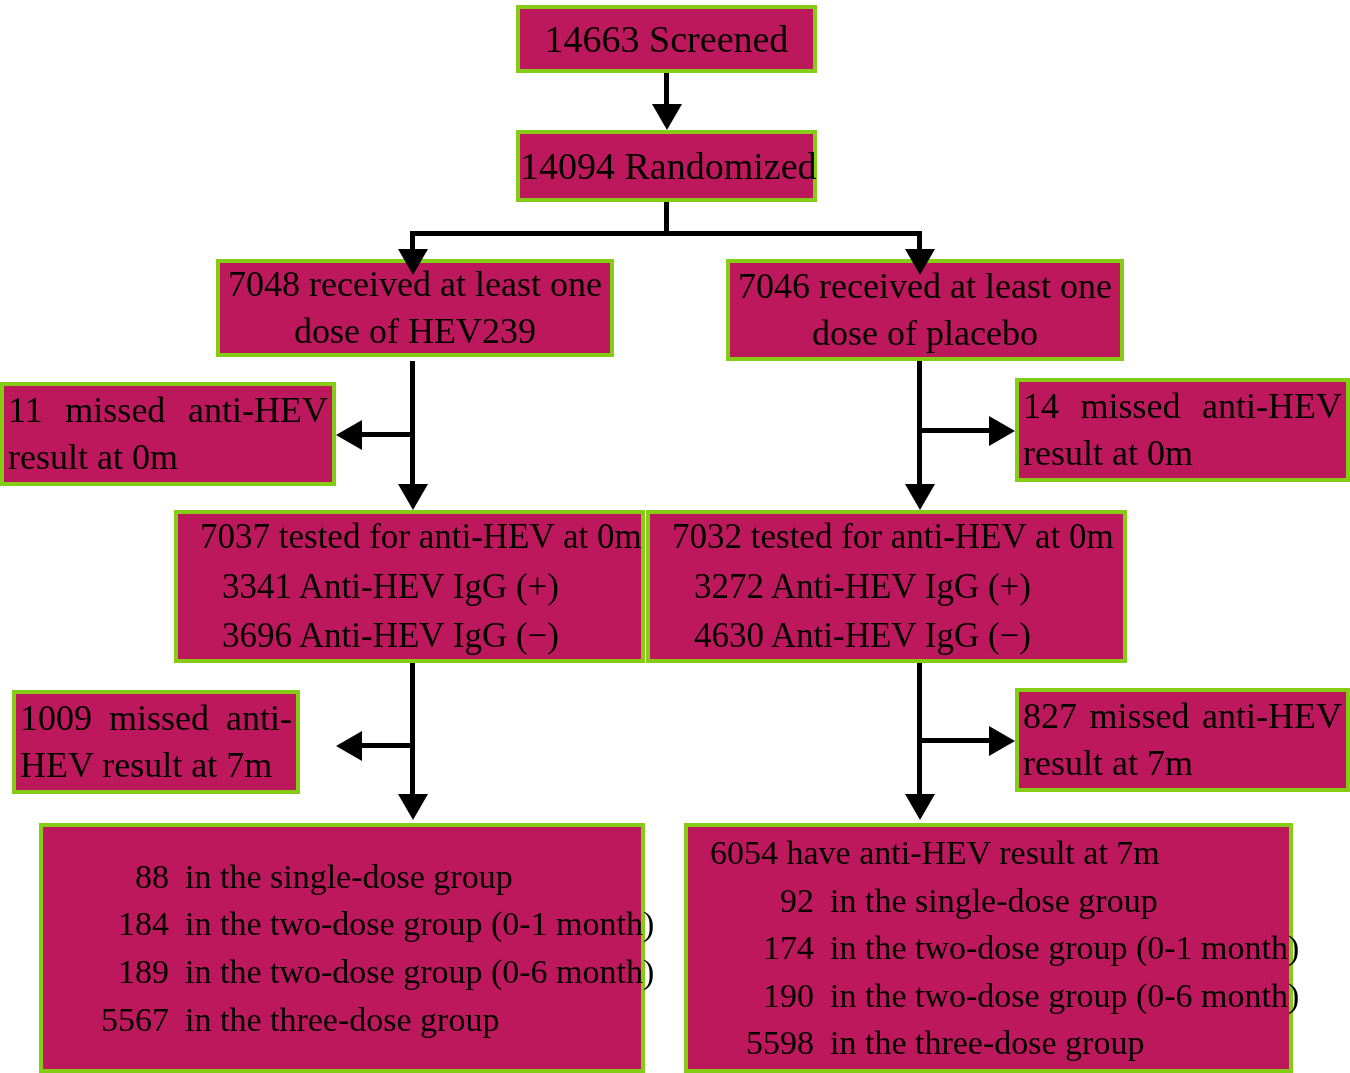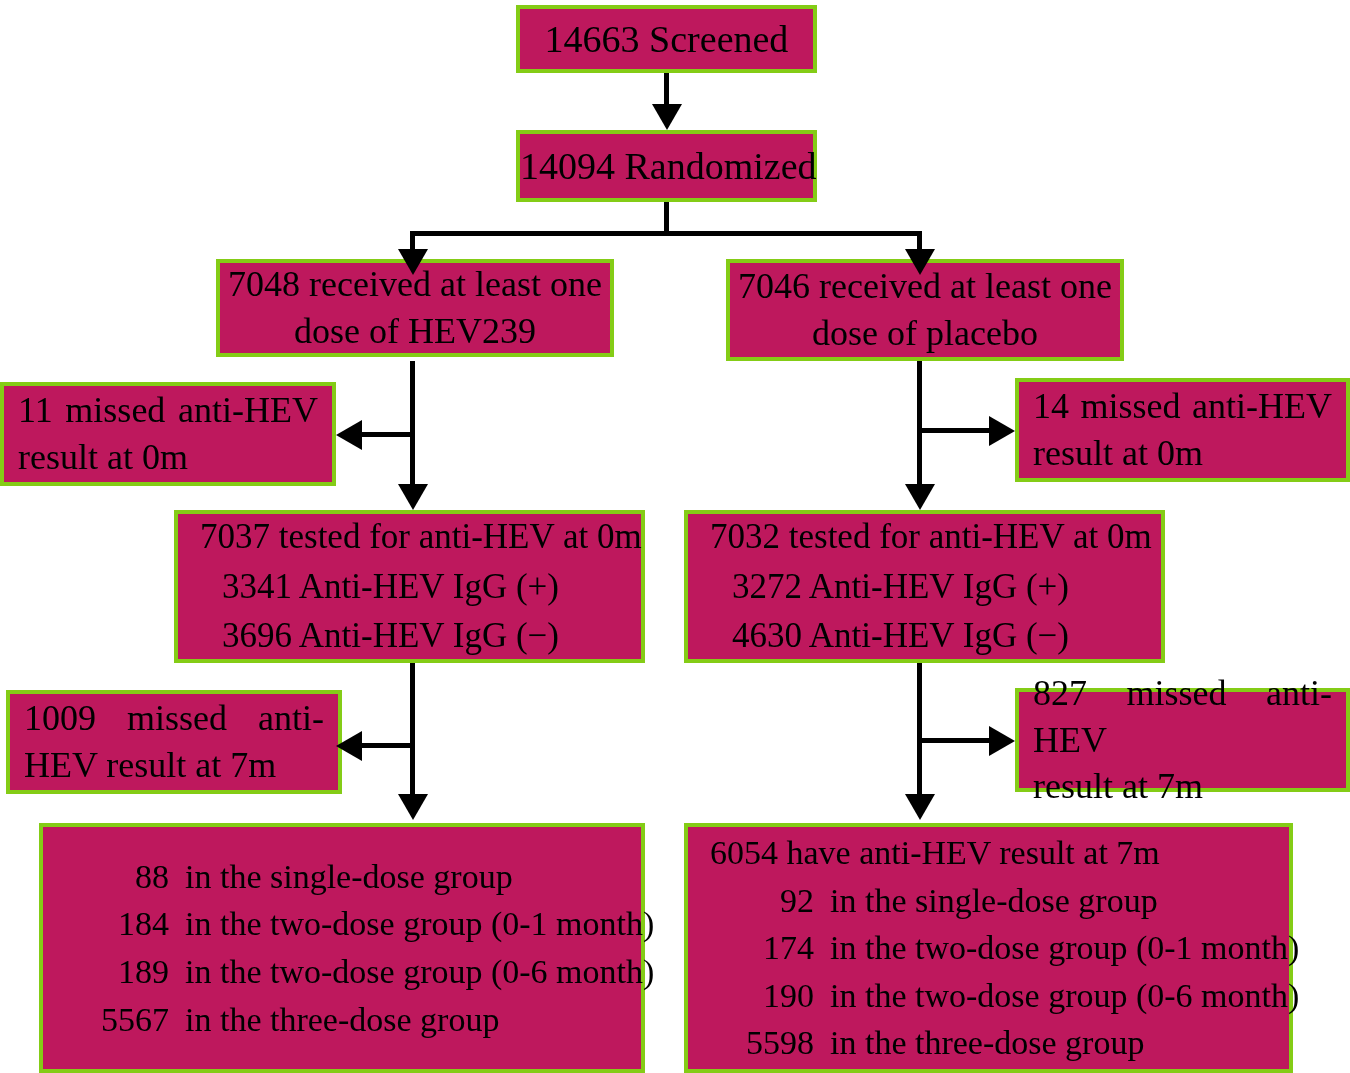--- a/index.html
+++ b/index.html
@@ -33,7 +33,7 @@
   }
   
   .just-box {
-    padding: 0 14px;
+    padding: 0 4px;
   }
   .just-box .line {
     text-align: justify;

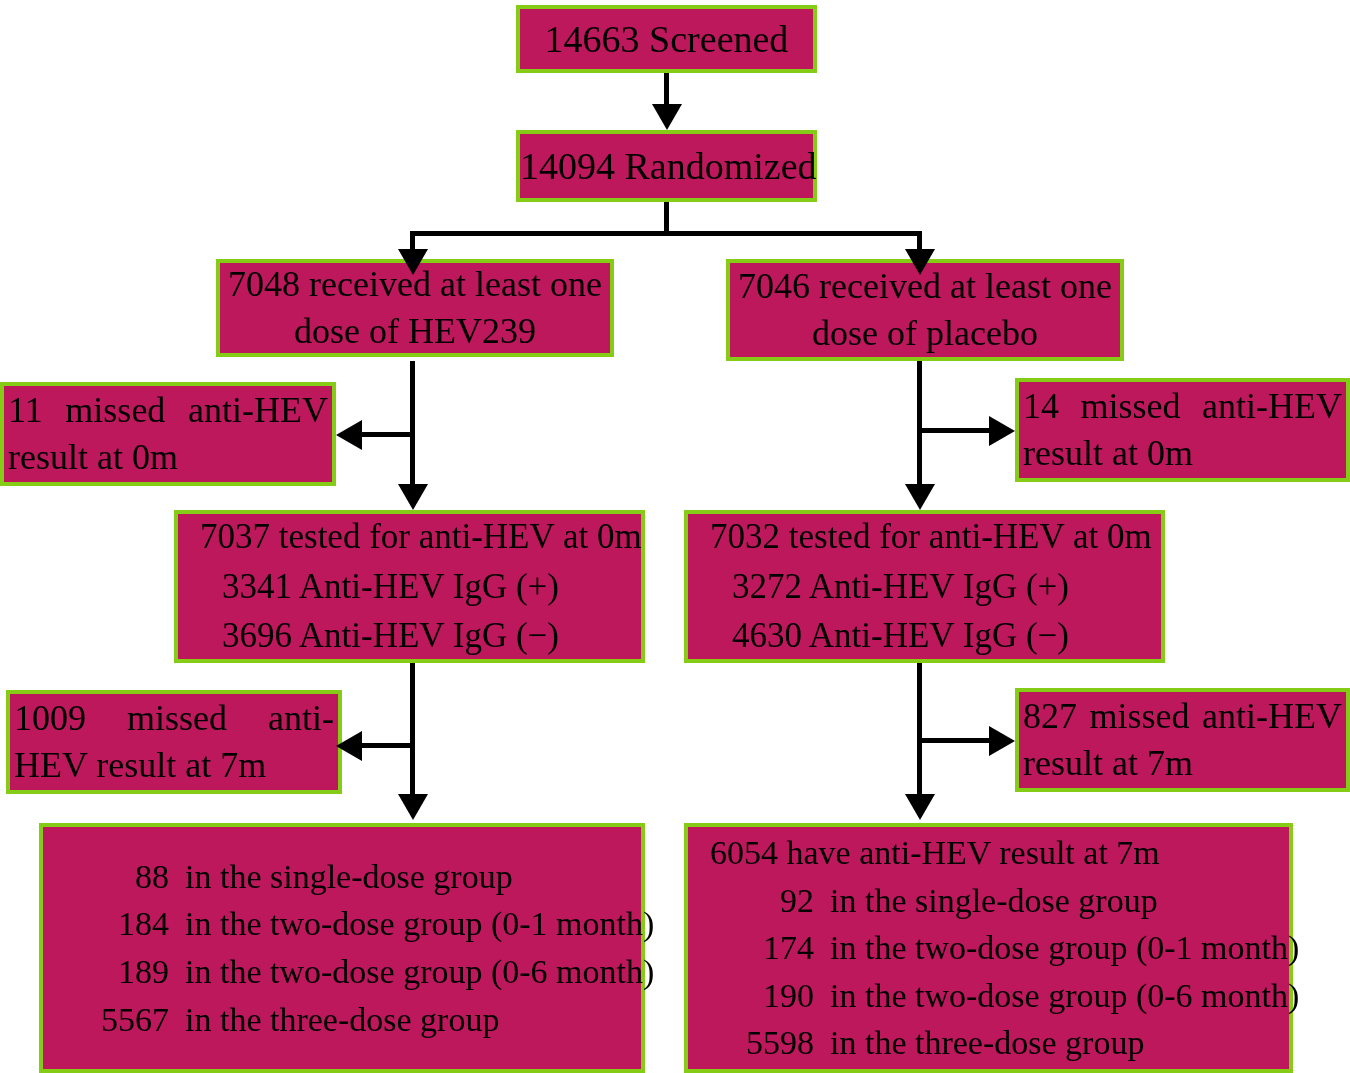--- a/index.html
+++ b/index.html
@@ -146,7 +146,7 @@
     <div class="line" style="padding-left:22px;">3696 Anti-HEV IgG (−)</div>
   </div>
 
-  <div class="box left-box fs35" style="left:684px; top:510px; width:481px; height:153px;">
+  <div class="box left-box fs35" style="left:646px; top:510px; width:481px; height:153px;">
     <div class="line">7032 tested for anti-HEV at 0m</div>
     <div class="line" style="padding-left:22px;">3272 Anti-HEV IgG (+)</div>
     <div class="line" style="padding-left:22px;">4630 Anti-HEV IgG (−)</div>

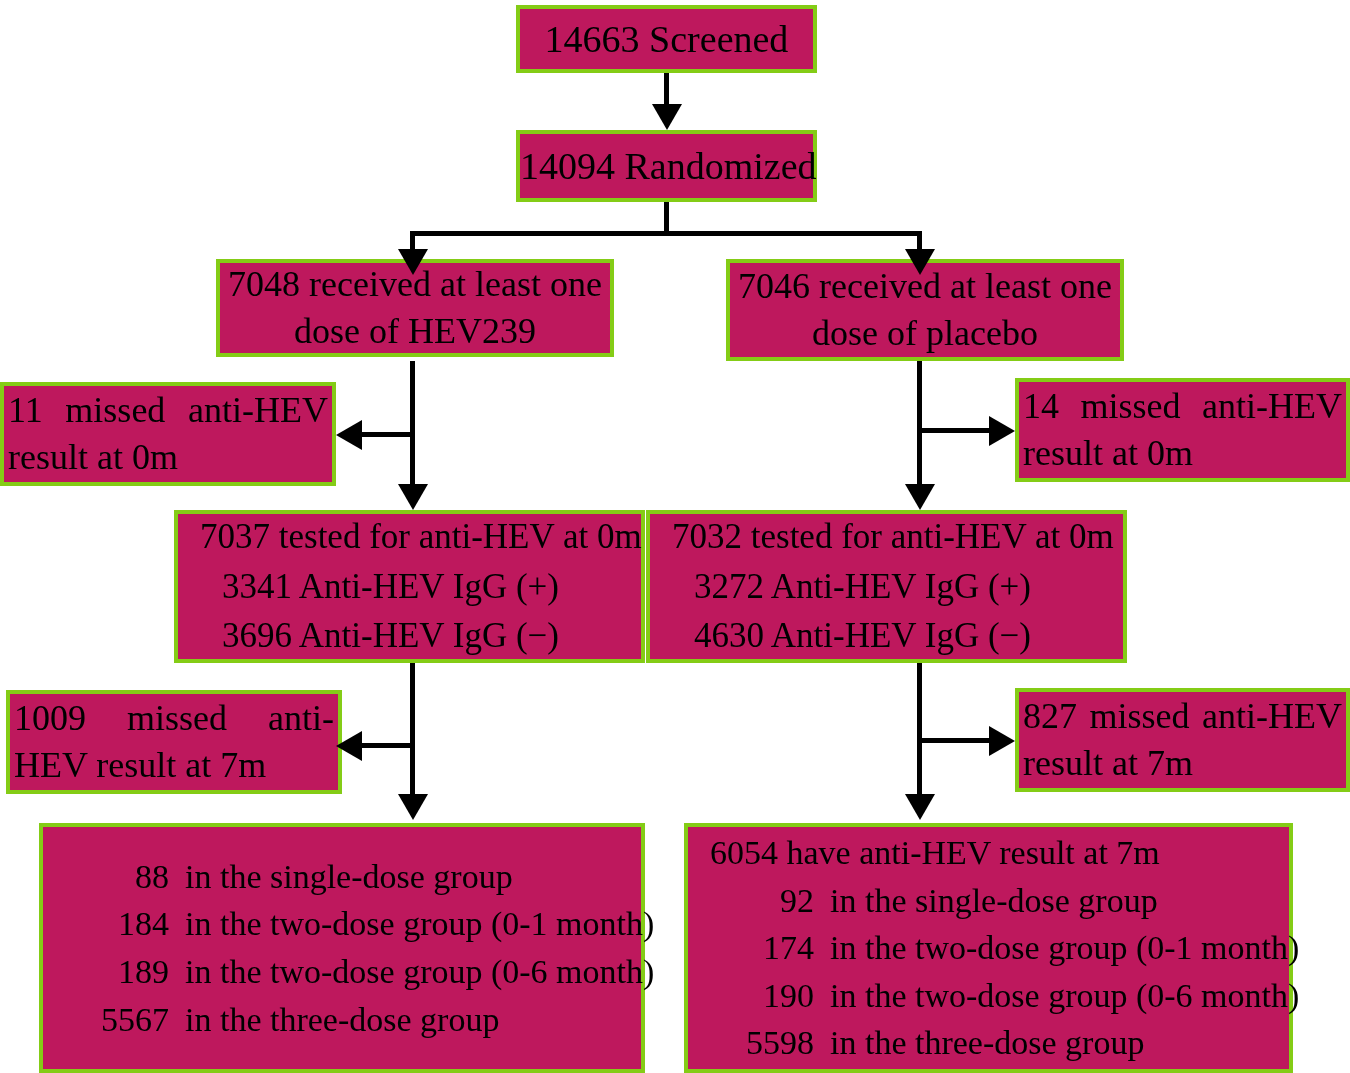--- a/index.html
+++ b/index.html
@@ -152,7 +152,7 @@
     <div class="line" style="padding-left:22px;">4630 Anti-HEV IgG (−)</div>
   </div>
 
-  <div class="box just-box fs36" style="left:6px; top:690px; width:336px; height:104px;">
+  <div class="box just-box fs36" style="left:12px; top:690px; width:288px; height:104px;">
     <div class="line">1009 missed anti-</div>
     <div class="line last">HEV result at 7m</div>
   </div>

